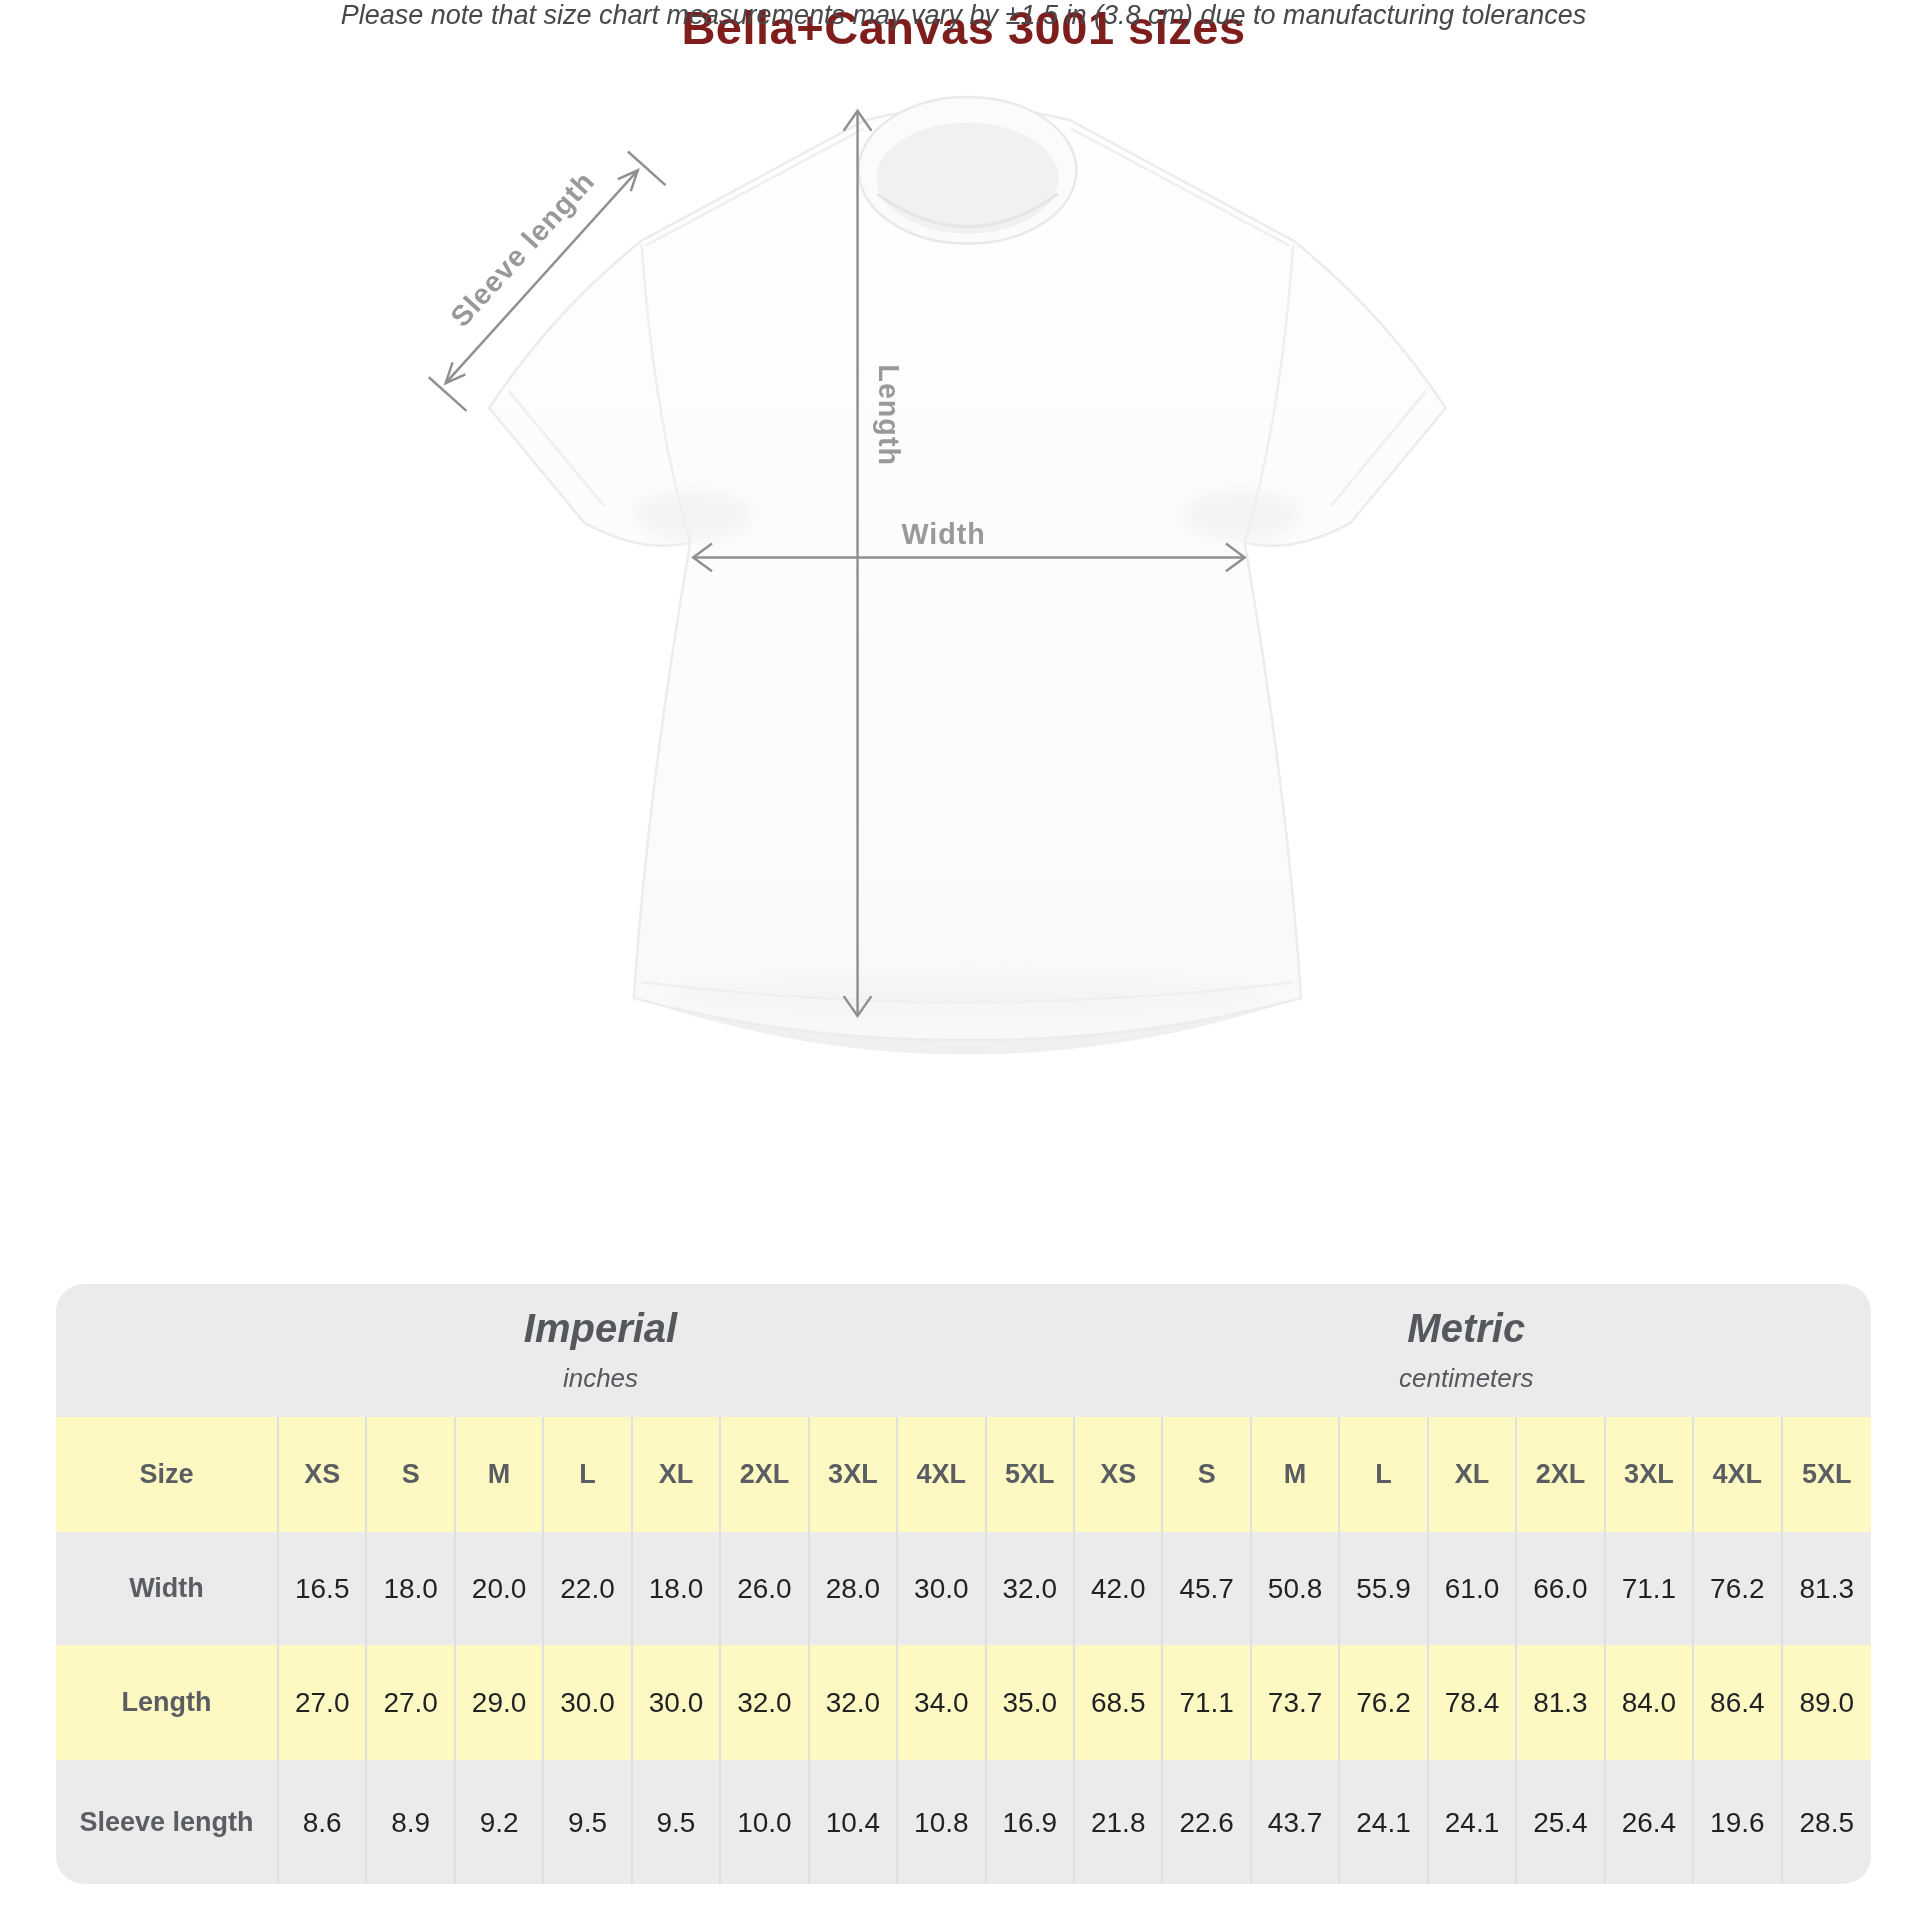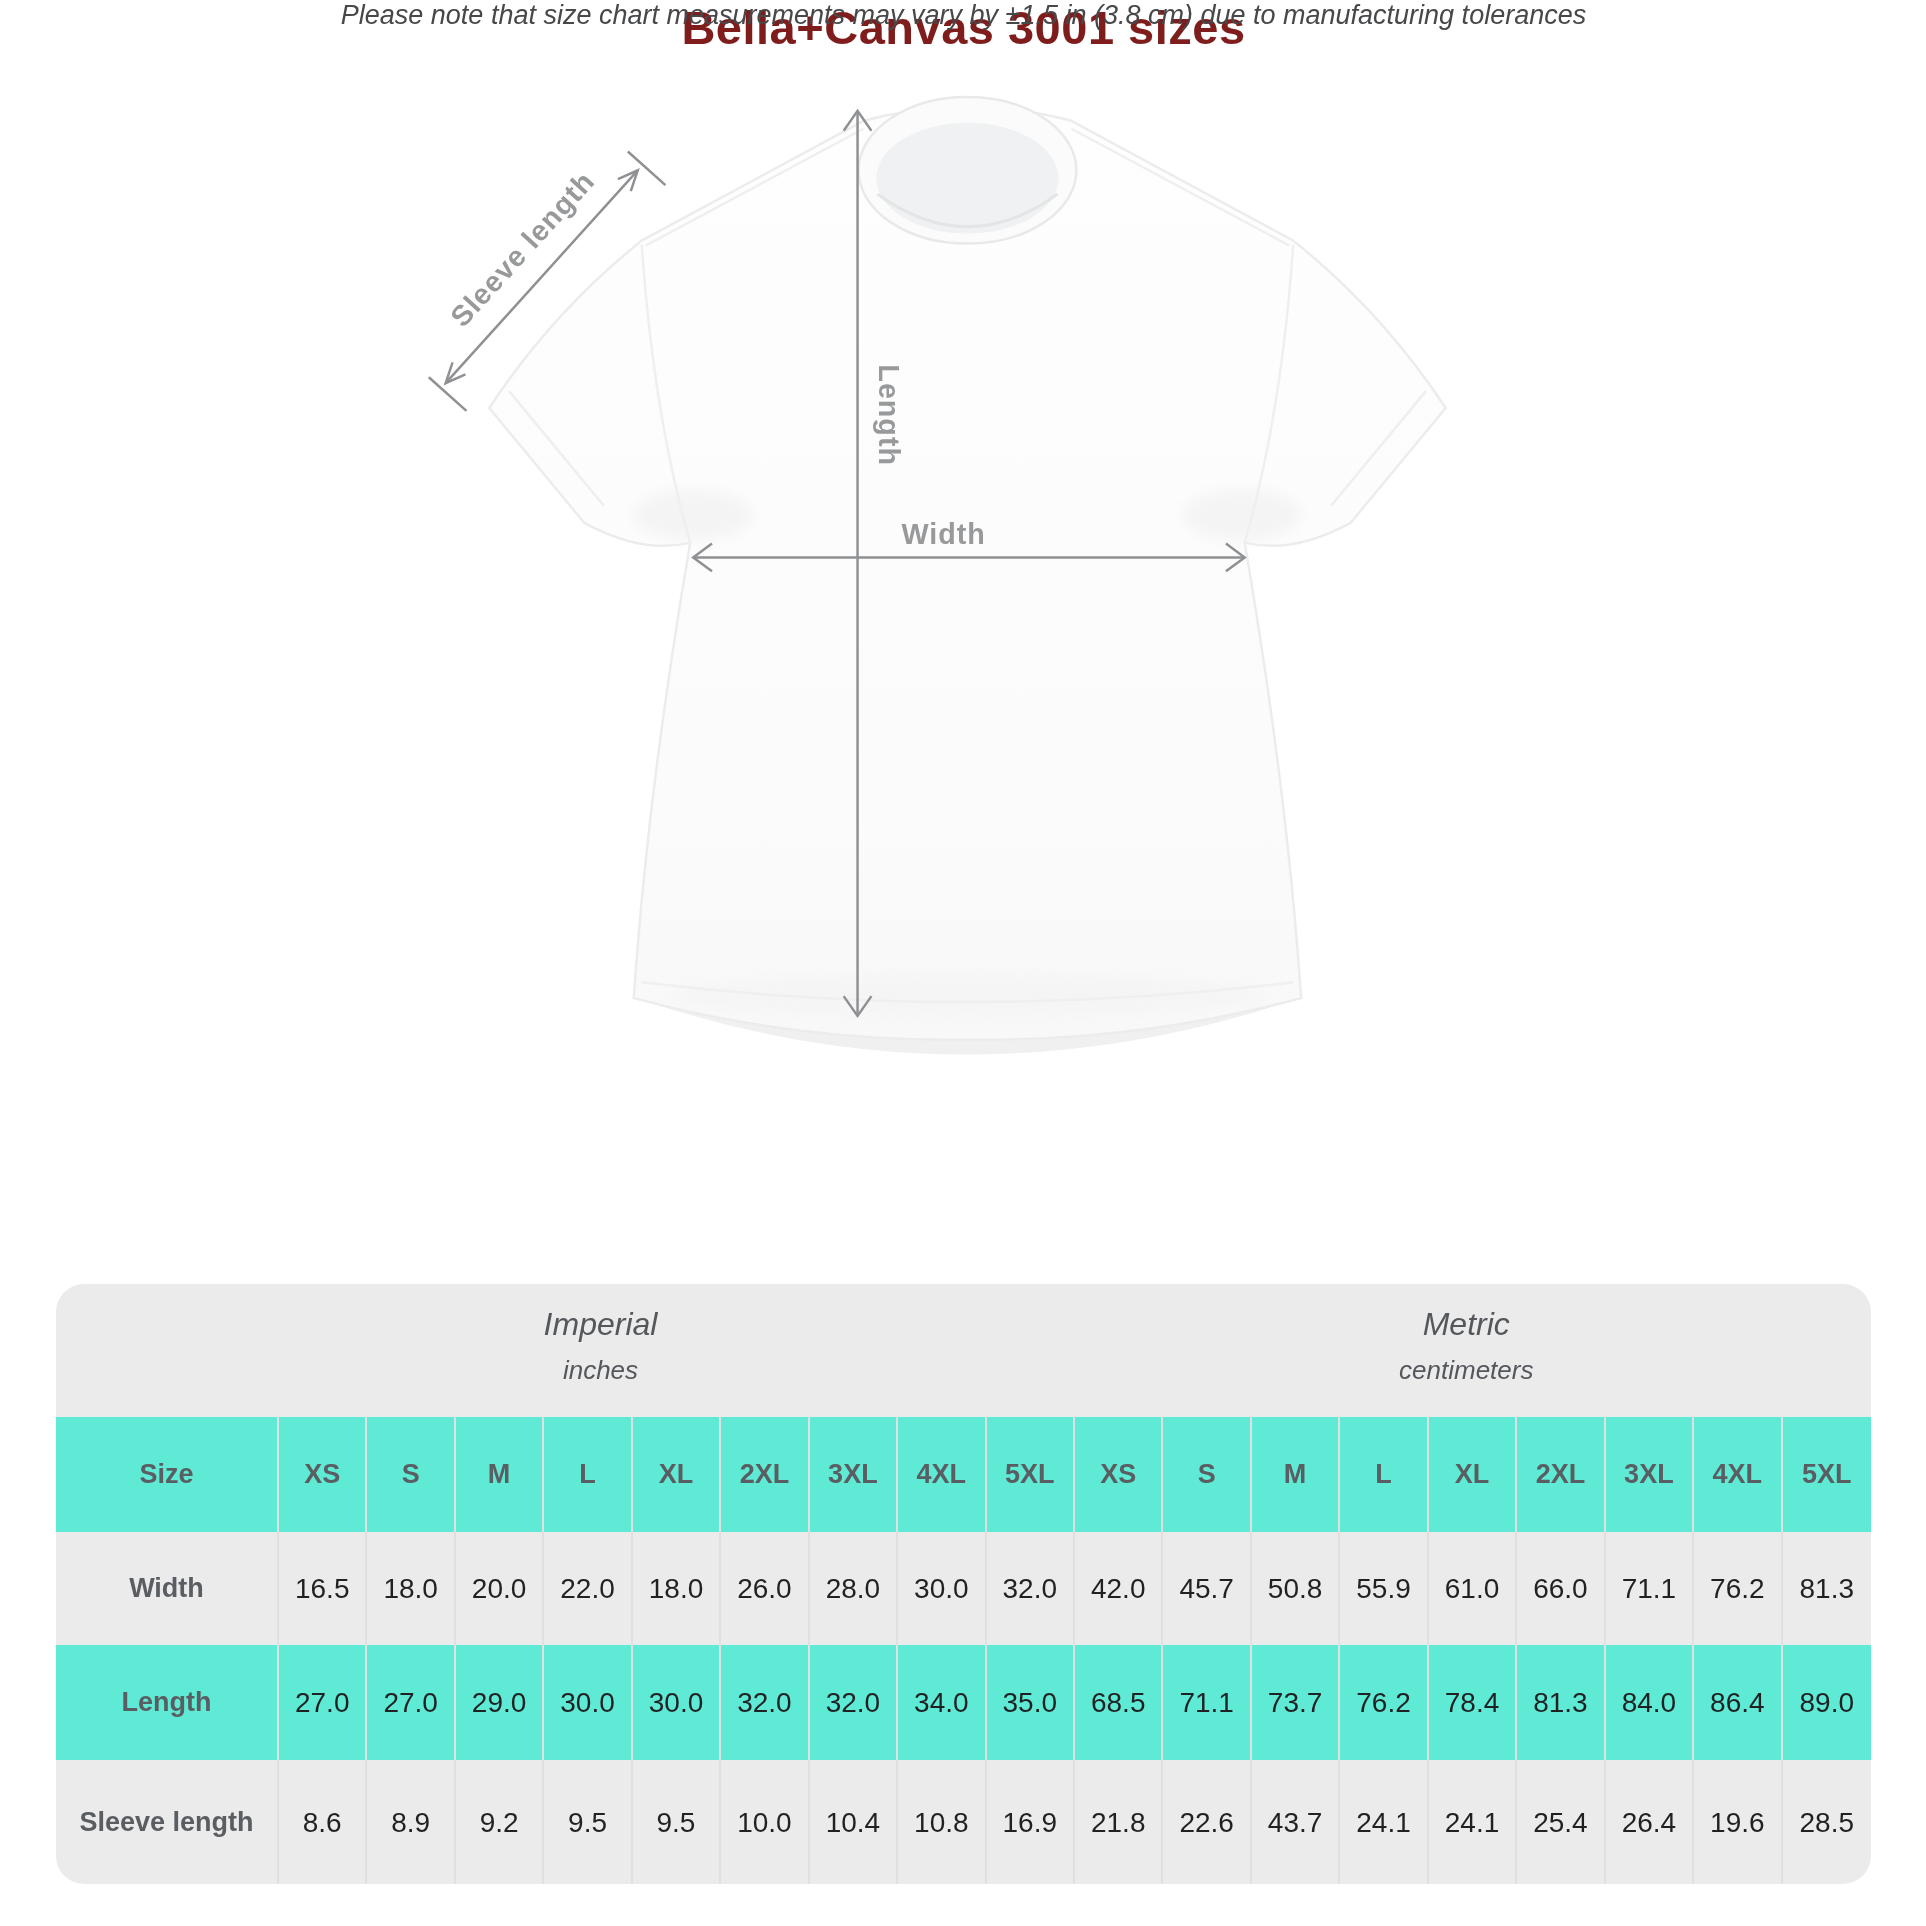--- a/index.html
+++ b/index.html
@@ -28,7 +28,7 @@
   }
   .unit-band{position:absolute;left:0;top:0;width:100%;height:133px;}
   .unit-group{position:absolute;top:22px;transform:translateX(-50%);text-align:center;}
-  .unit-group .u-name{font-size:32px;font-weight:normal;font-style:italic;color:#54585c;}
+  .unit-group .u-name{font-size:40px;font-weight:bold;font-style:italic;color:#54585c;}
   .unit-group .u-sub{font-size:26px;font-style:italic;color:#54585c;margin-top:12px;}
   .tbl-grid{
     position:absolute;left:0;top:133px;width:100%;height:467px;

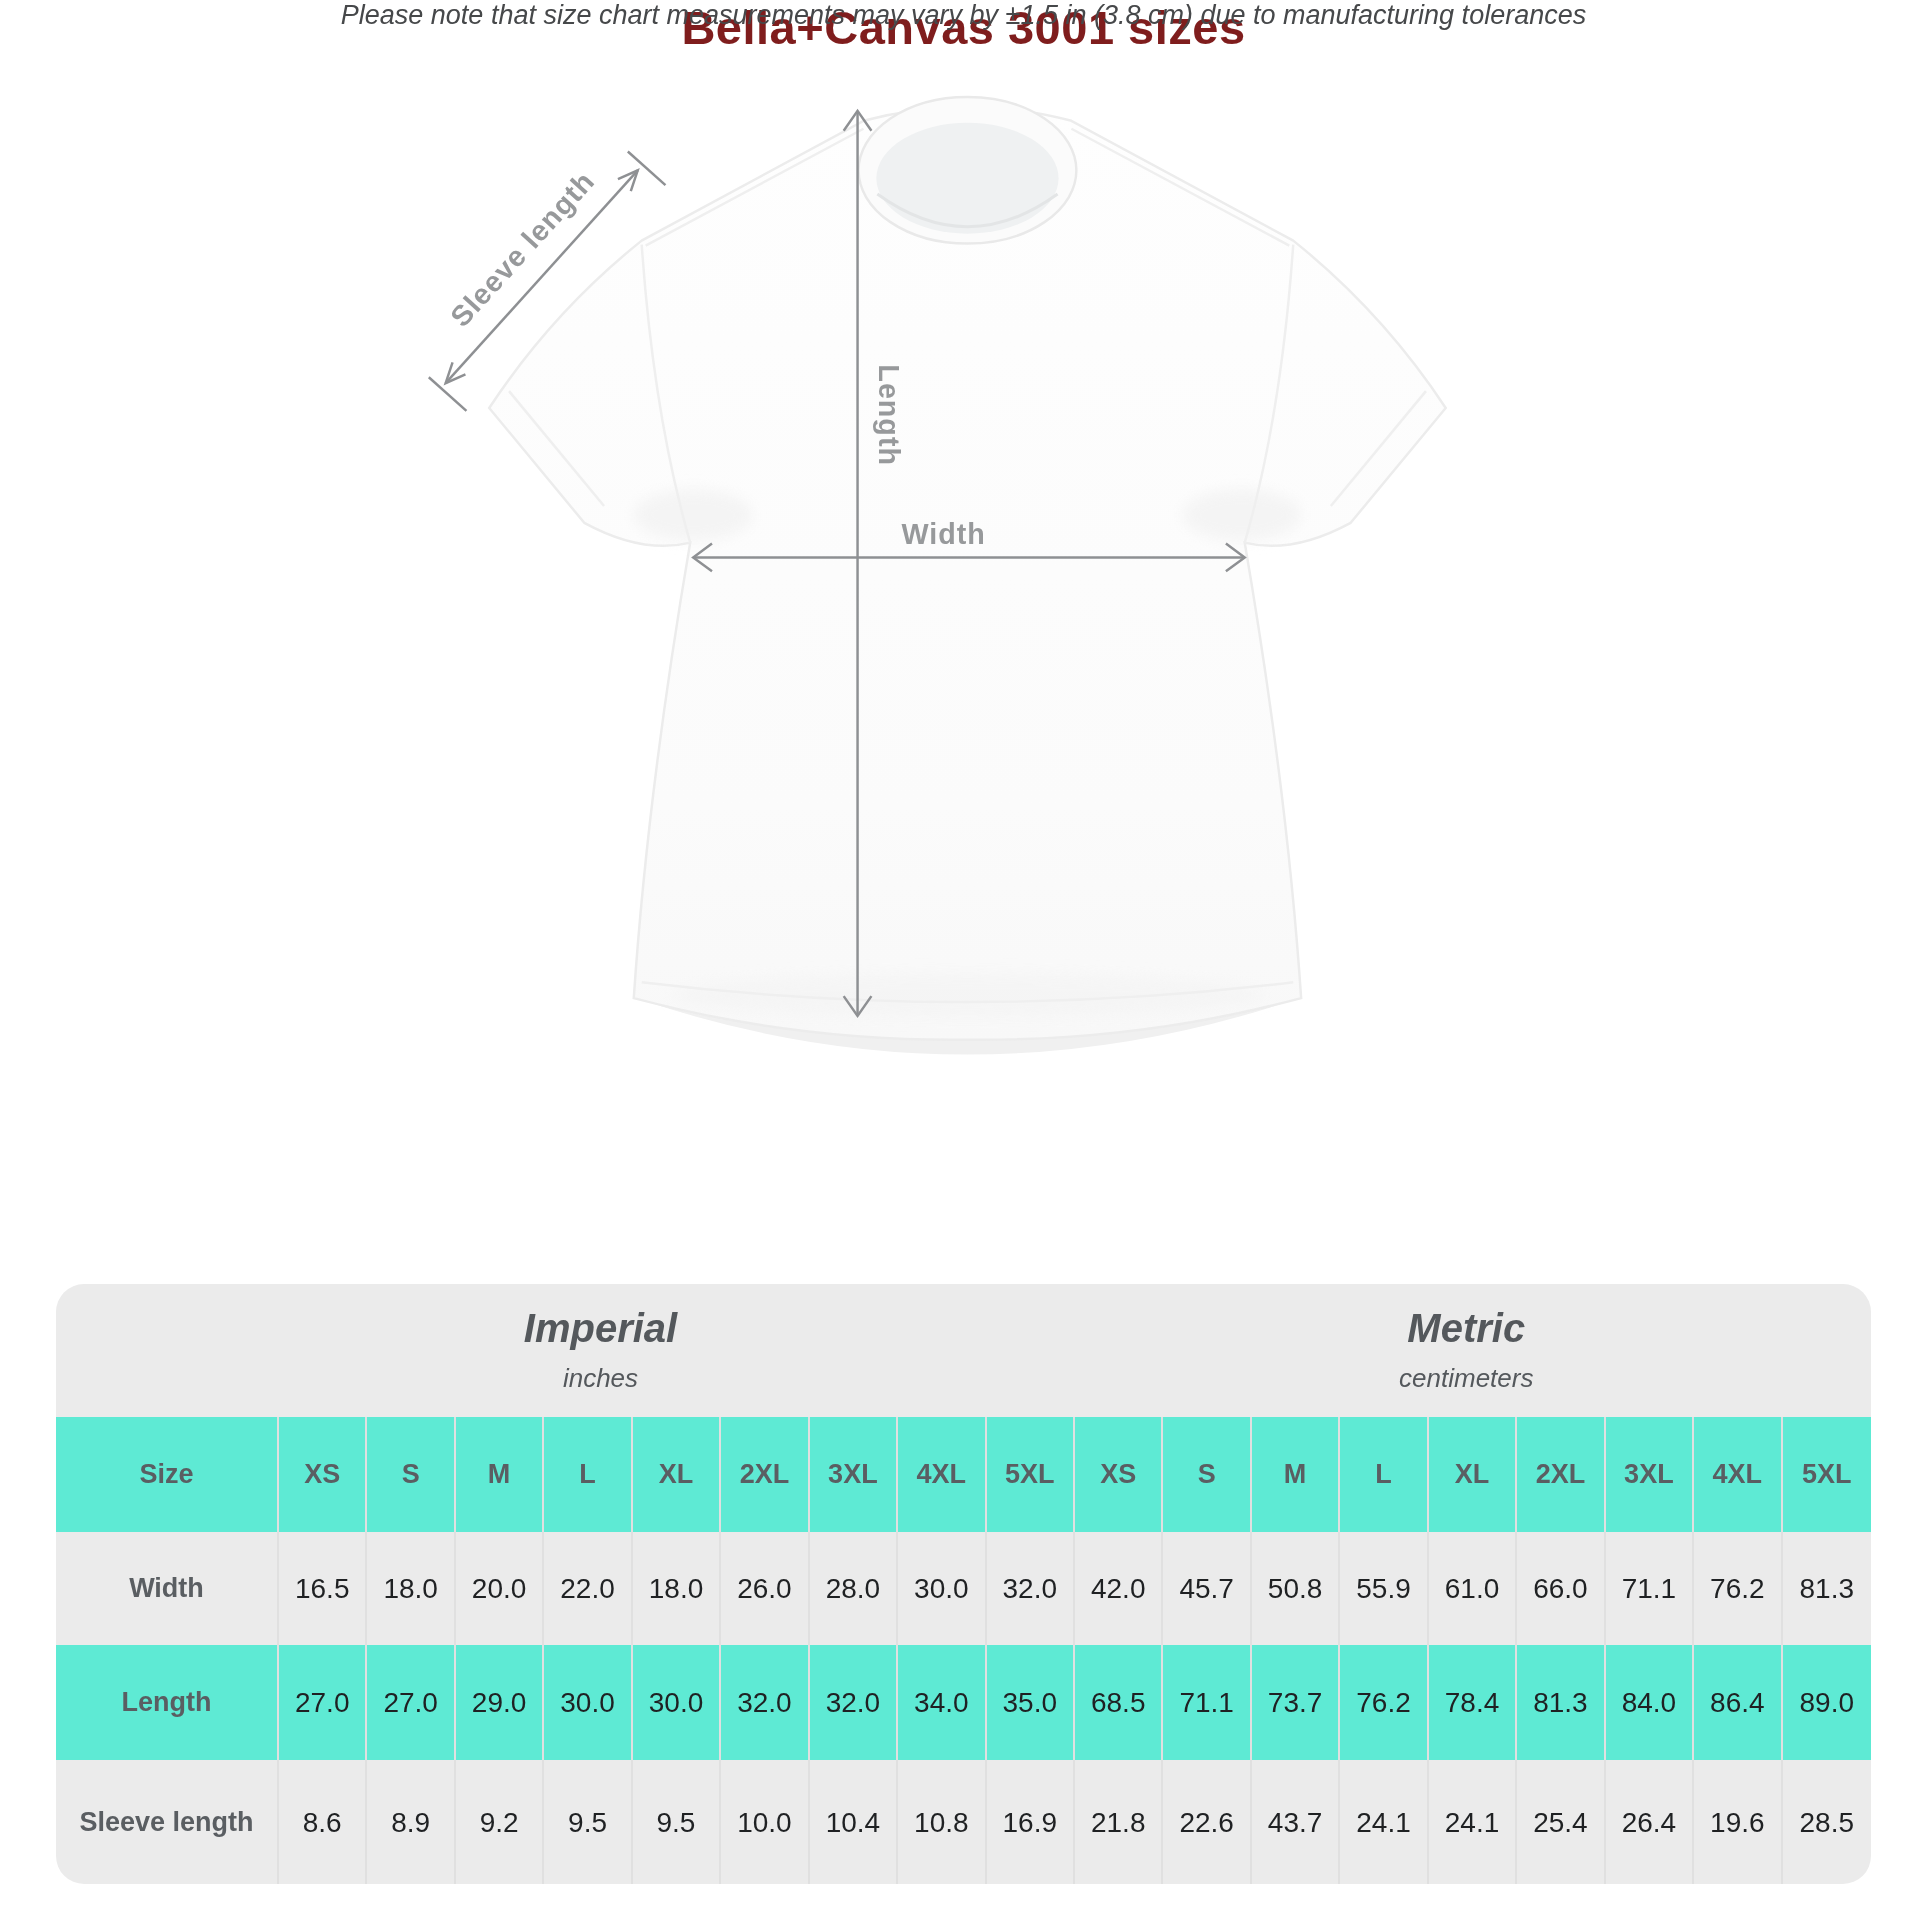--- a/index.html
+++ b/index.html
@@ -40,7 +40,7 @@
     border-right:2px solid #e0e0e0;font-size:28px;color:#1f2123;
     white-space:nowrap;
   }
-  .row-white{background:#5eead4;}
+  .row-white{background:#fef9c3;}
   .row-gray{background:transparent;}
   .c-head{font-weight:bold;color:#5a5e62;font-size:27px;}
   .c-last{border-right:none;}

